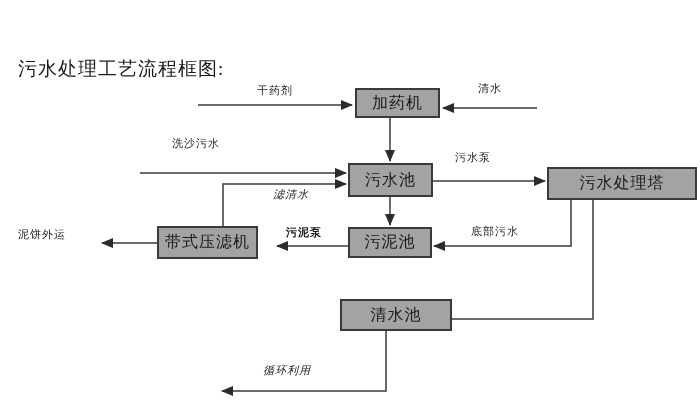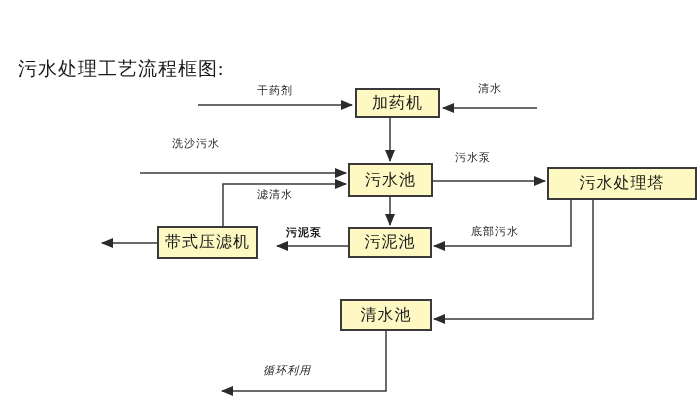--- a/index.html
+++ b/index.html
@@ -37,7 +37,7 @@
     position: absolute;
     box-sizing: border-box;
     border: 2px solid #3a3a3a;
-    background: #fef9c3;
+    background: #a3a3a3;
     display: flex;
     align-items: center;
     justify-content: center;

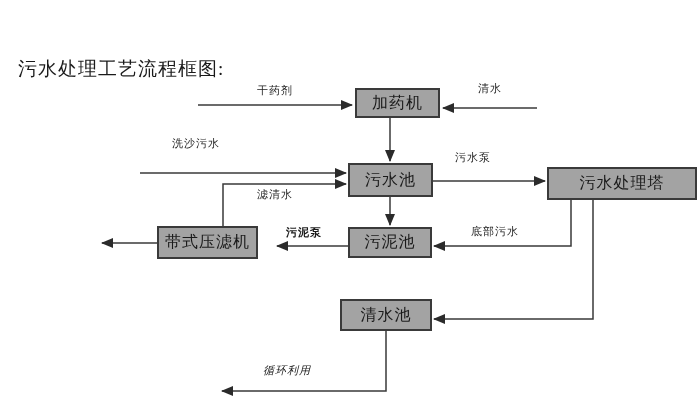--- a/index.html
+++ b/index.html
@@ -63,7 +63,7 @@
   #lbl-clean-water { left: 478px; top:  81px; }
   #lbl-sand-sewage { left: 172px; top: 136px; }
   #lbl-sewage-pump { left: 455px; top: 150px; }
-  #lbl-filtered    { left: 257px; top: 187px; }
+  #lbl-filtered    { left: 273px; top: 187px; font-style: italic; }
   #lbl-sludge-pump { left: 286px; top: 225px; font-weight: bold; }
   #lbl-bottom      { left: 471px; top: 224px; }
   #lbl-mudcake     { left:  18px; top: 227px; }

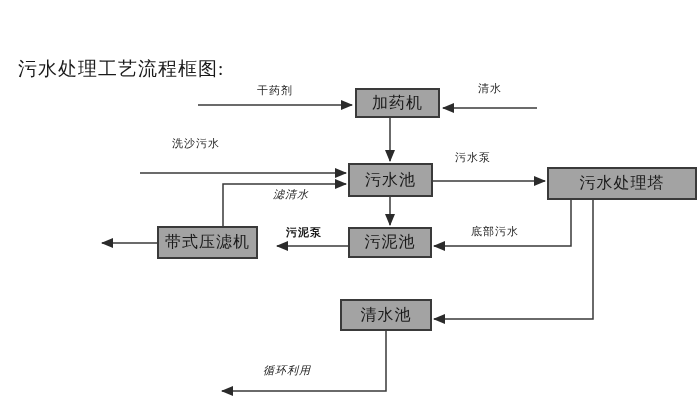--- a/index.html
+++ b/index.html
@@ -112,6 +112,7 @@
   <div class="flow-label" id="lbl-filtered">滤清水</div>
   <div class="flow-label" id="lbl-sludge-pump">污泥泵</div>
   <div class="flow-label" id="lbl-bottom">底部污水</div>
+  <div class="flow-label" id="lbl-mudcake">泥饼外运</div>
   <div class="flow-label" id="lbl-recycle">循环利用</div>
 
 </div>

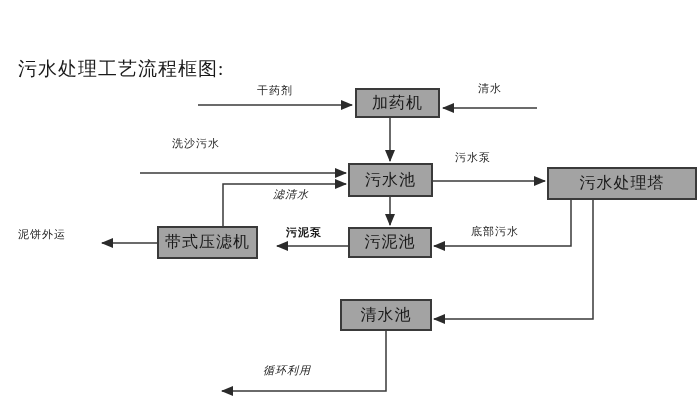--- a/index.html
+++ b/index.html
@@ -57,7 +57,7 @@
   #box-tower       { left: 547px; top: 167px; width: 150px; height: 33px; }
   #box-beltpress   { left: 157px; top: 226px; width: 101px; height: 33px; }
   #box-sludge      { left: 348px; top: 227px; width:  84px; height: 31px; }
-  #box-cleanpool   { left: 340px; top: 299px; width:  92px; height: 32px; }
+  #box-cleanpool   { left: 340px; top: 299px; width:  112px; height: 32px; }
   
   #lbl-dry-agent   { left: 257px; top:  83px; }
   #lbl-clean-water { left: 478px; top:  81px; }

